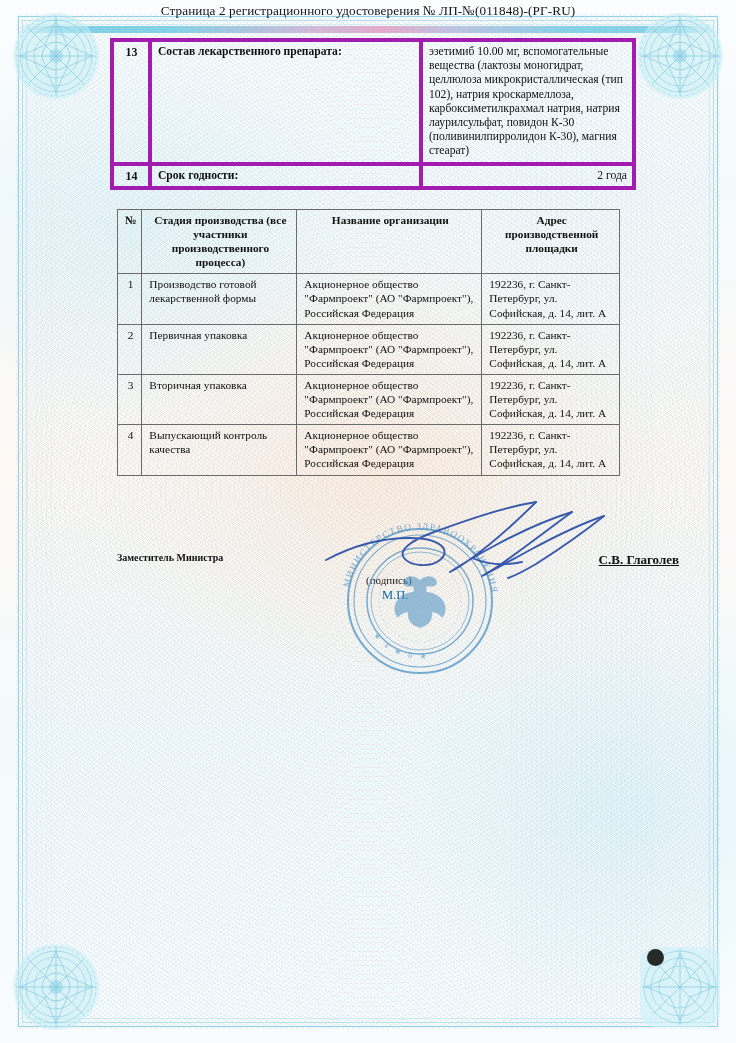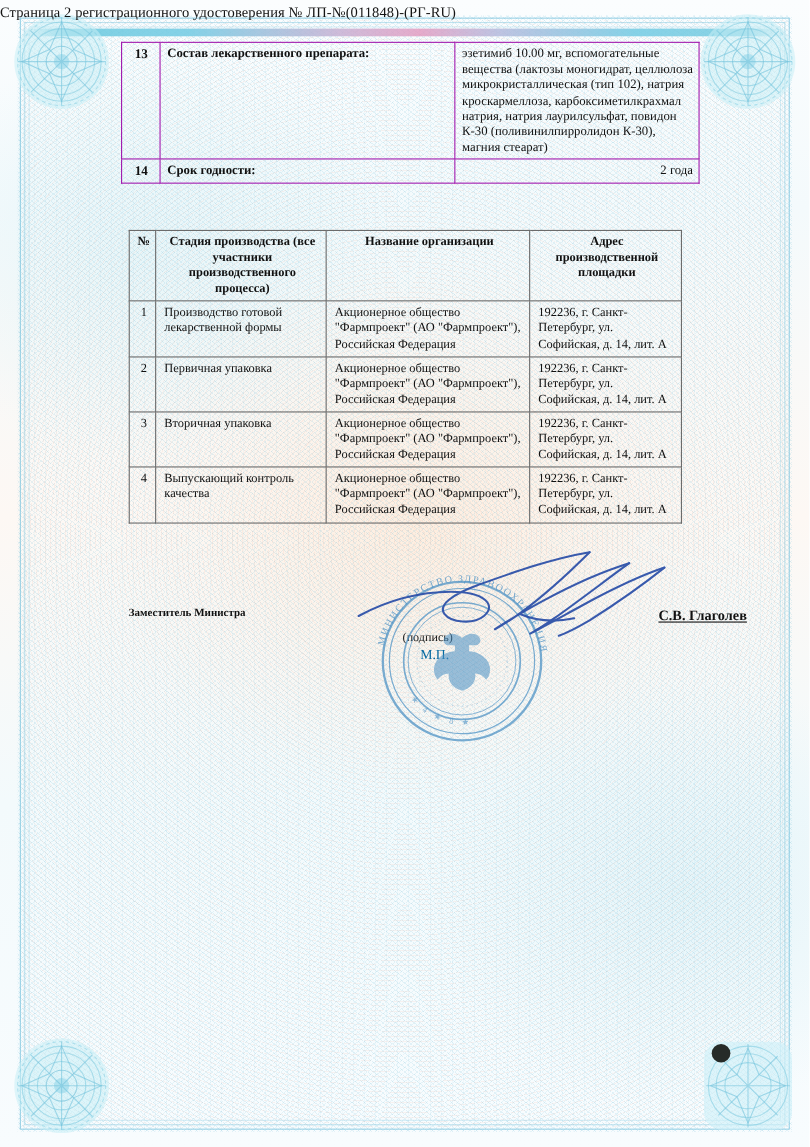--- a/index.html
+++ b/index.html
@@ -58,7 +58,7 @@
   #content{position:absolute;inset:0;}
 
   #header-title{
-    position:absolute;top:3px;left:0;width:736px;
+    position:absolute;top:3px;left:0;width:736px;text-align:center;
     font-size:13.2px;color:#141414;letter-spacing:.1px;white-space:nowrap;
   }
 

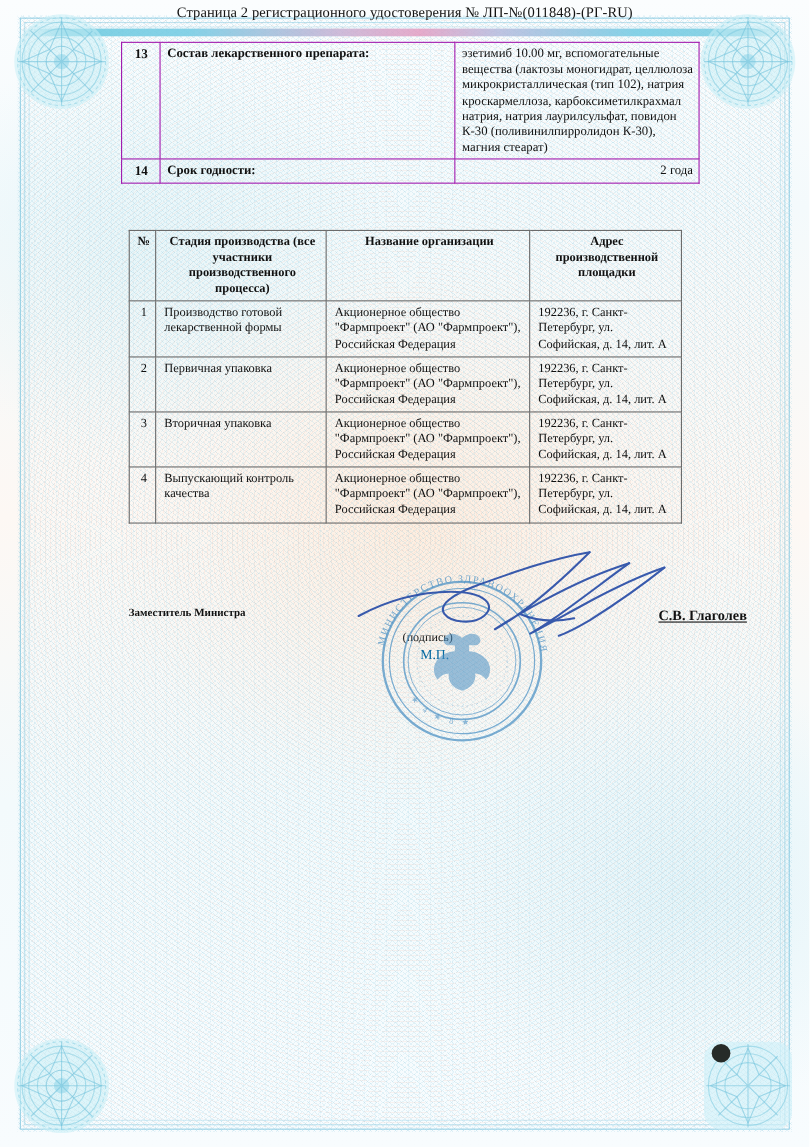--- a/index.html
+++ b/index.html
@@ -68,7 +68,7 @@
     position:absolute;left:110px;top:38px;width:526px;
     border:1px solid #6b6b6b;font-size:11.6px;color:#111;
   }
-  #table-top td{border:1px solid #a21caf;vertical-align:top;padding:3px 5px 3px 6px;line-height:14.2px;}
+  #table-top td{border:4px solid #a21caf;vertical-align:top;padding:3px 5px 3px 6px;line-height:14.2px;}
   .col-num{width:23px;text-align:center;font-weight:bold;font-size:12px;}
   .col-label{width:256px;font-weight:bold;}
   .col-val{width:auto;}

